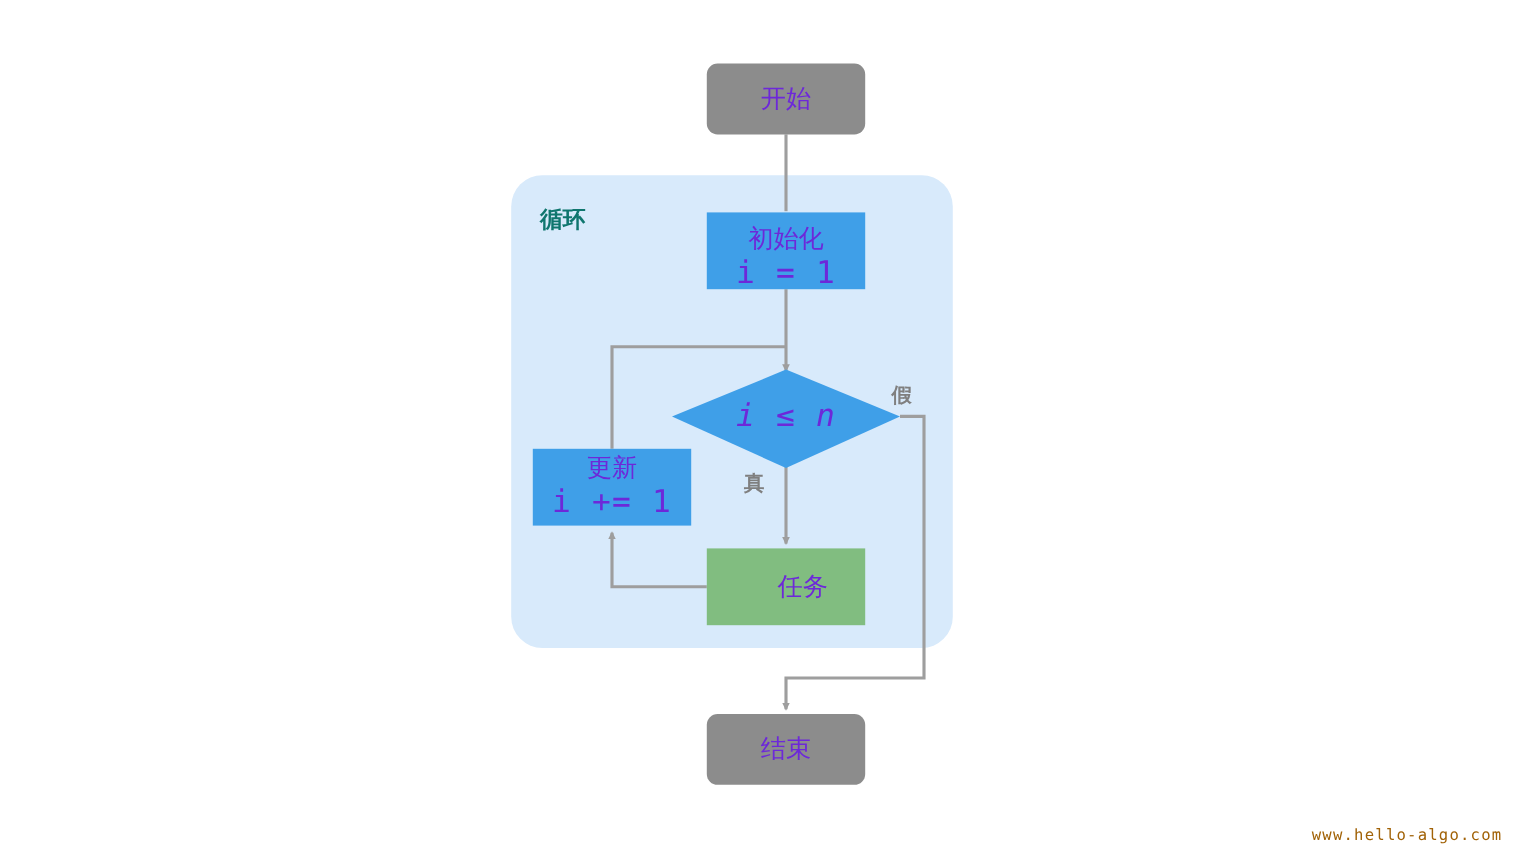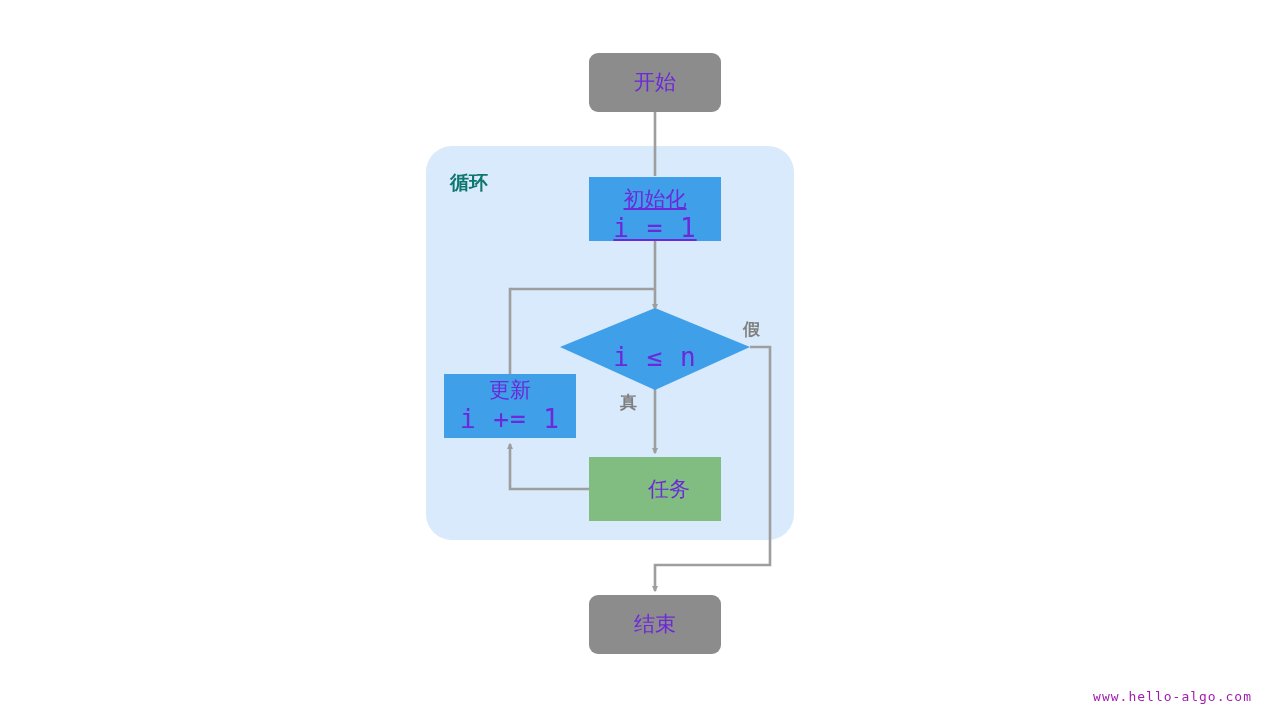--- a/index.html
+++ b/index.html
@@ -108,7 +108,7 @@
   <span class="cjk-line">开始</span>
 </div>
 
-<div class="node-label" style="left:589px; top:177px; width:132px; height:76px;text-decoration:underline;">
+<div class="node-label" style="left:589px; top:177px; width:132px; height:76px;">
   <span class="cjk-line">初始化</span>
   <span class="mono-line">i = 1</span>
 </div>

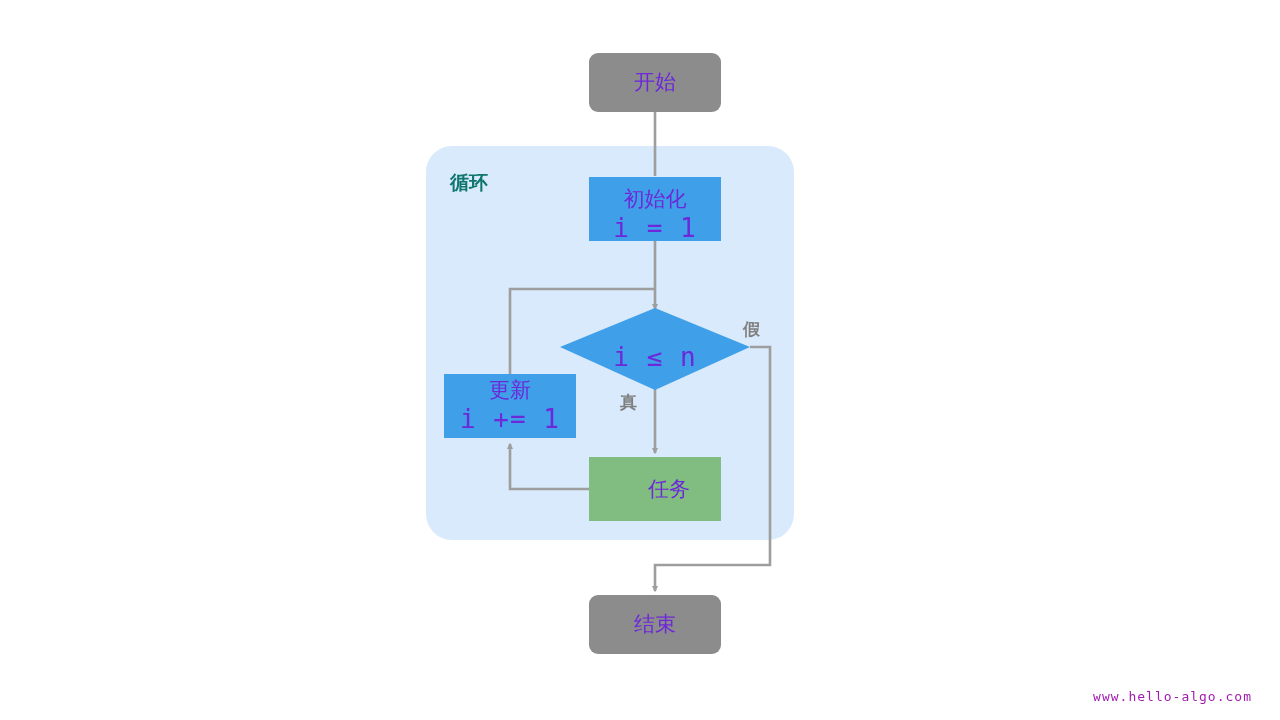--- a/index.html
+++ b/index.html
@@ -113,7 +113,7 @@
   <span class="mono-line">i = 1</span>
 </div>
 
-<div class="node-label" style="left:560px; top:316px; width:190px; height:82px;">
+<div class="node-label" style="left:560px; top:306px; width:190px; height:82px;font-style:italic;">
   <span class="mono-line">i ≤ n</span>
 </div>
 

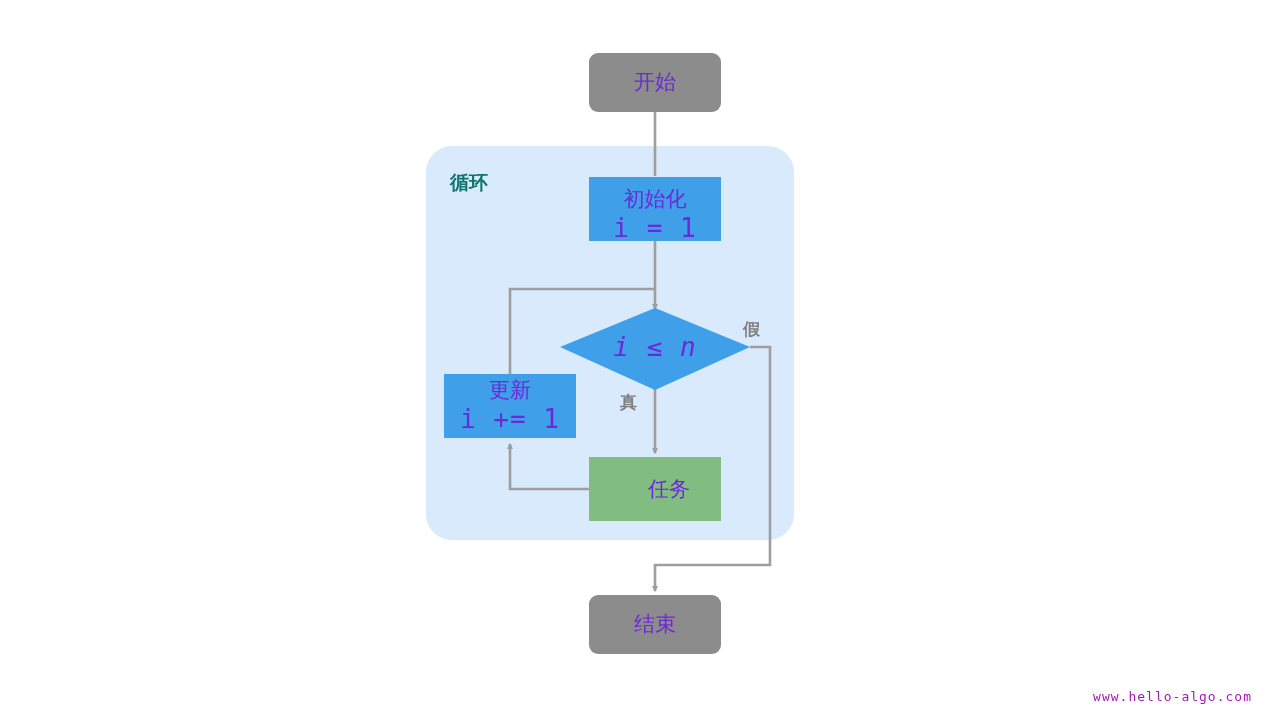--- a/index.html
+++ b/index.html
@@ -60,7 +60,7 @@
     bottom: 16px;
     font-family: "DejaVu Sans Mono", monospace;
     font-size: 13px;
-    color: #a21caf;
+    color: #a16207;
     letter-spacing: 1px;
   }
 </style>

